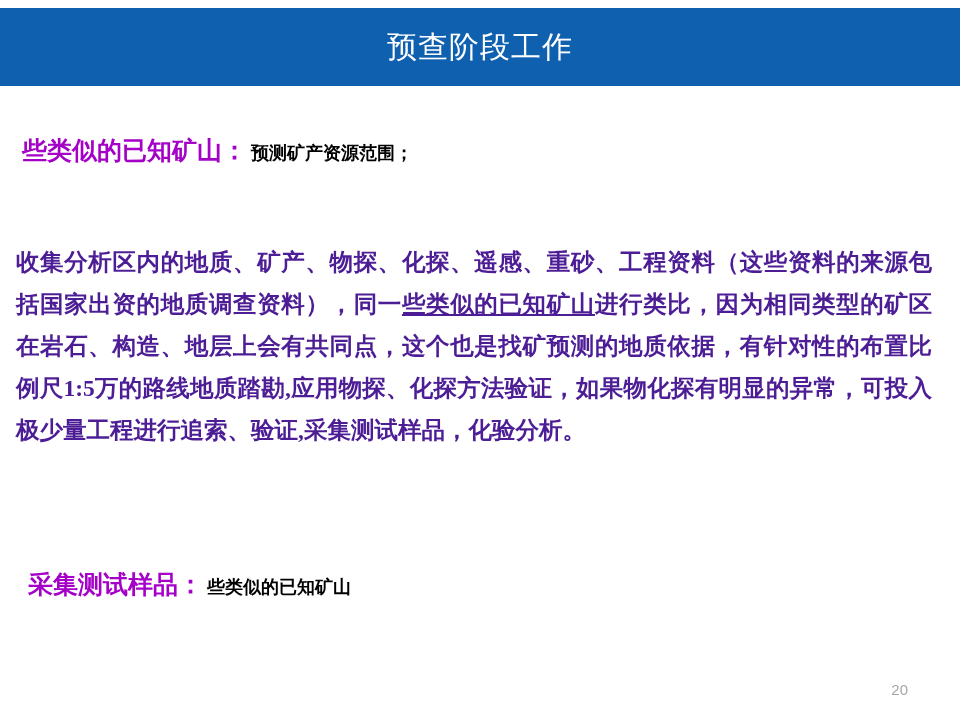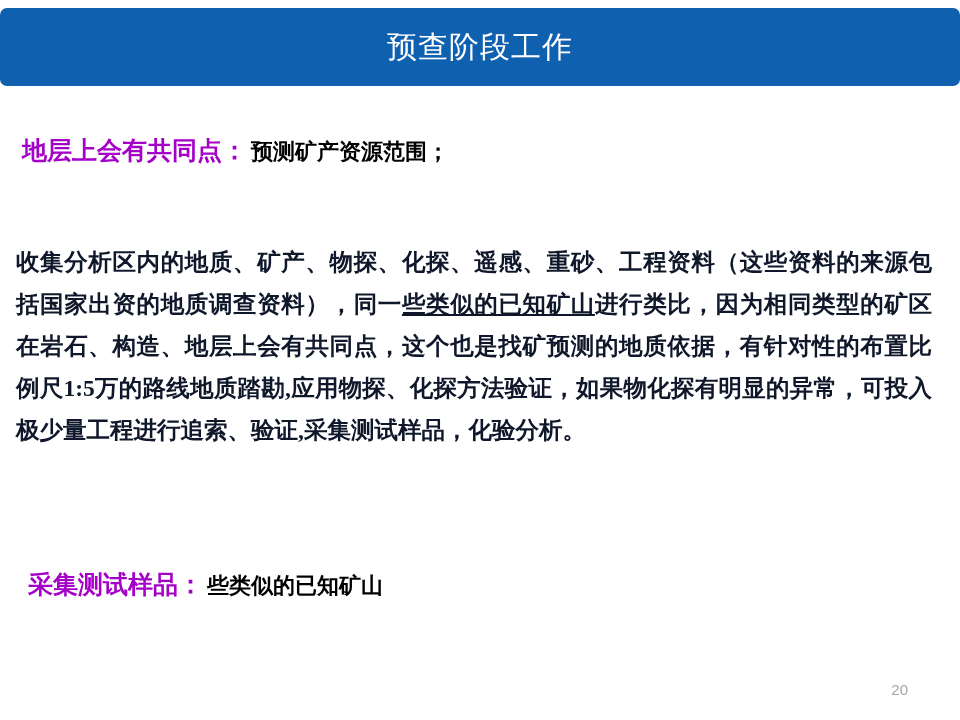--- a/index.html
+++ b/index.html
@@ -29,7 +29,6 @@
     display: flex;
     align-items: center;
     justify-content: center;
-    border-radius: 7px;
   }
   .title-text {
     color: #ffffff;

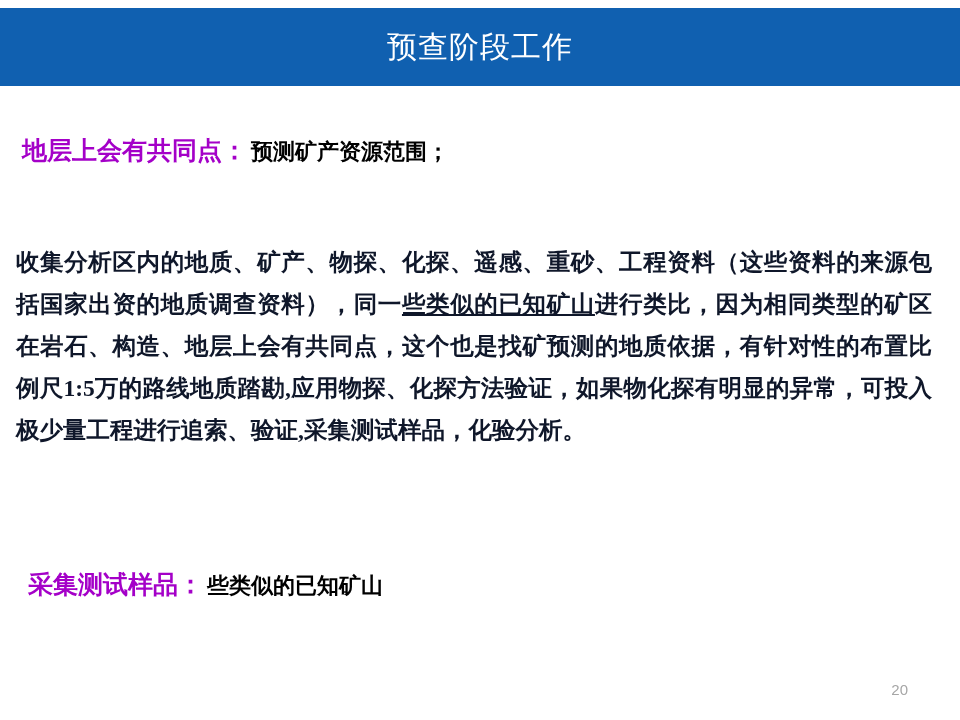--- a/index.html
+++ b/index.html
@@ -110,7 +110,7 @@
   <div class="content">
 
     <div class="line-purpose">
-      <span class="label-purple">地层上会有共同点：</span>
+      <span class="label-purple">些类似的已知矿山：</span>
       <span class="value-black">预测矿产资源范围；</span>
     </div>
 

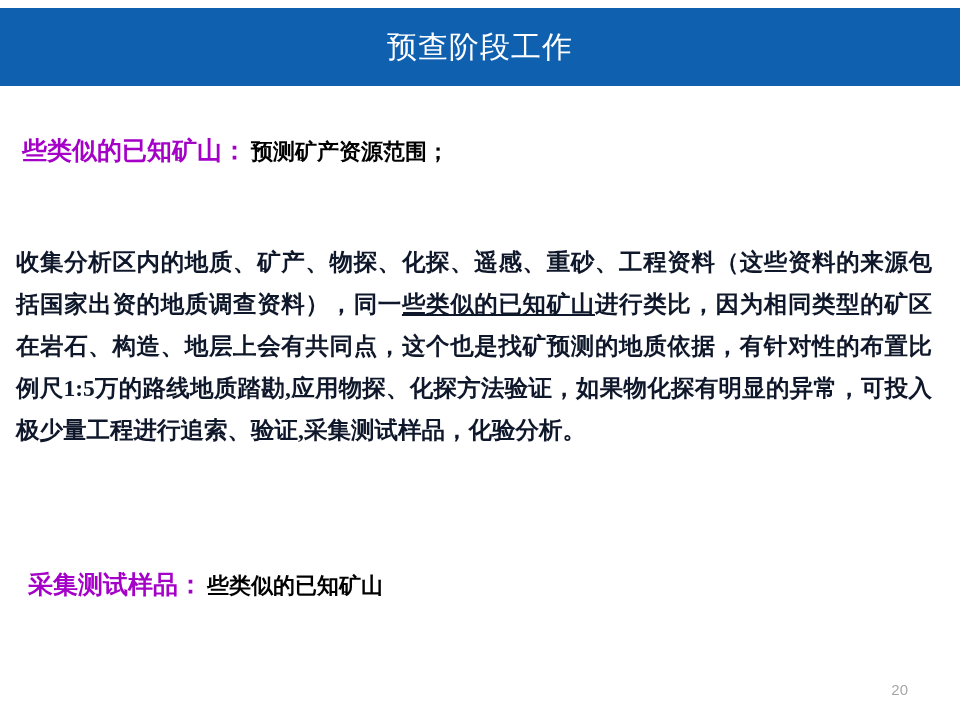--- a/index.html
+++ b/index.html
@@ -57,7 +57,7 @@
   }
   .value-black {
     color: #000000;
-    font-size: 22px;
+    font-size: 18px;
     font-weight: bold;
     font-family: "Liberation Serif", "DejaVu Serif", serif;
   }

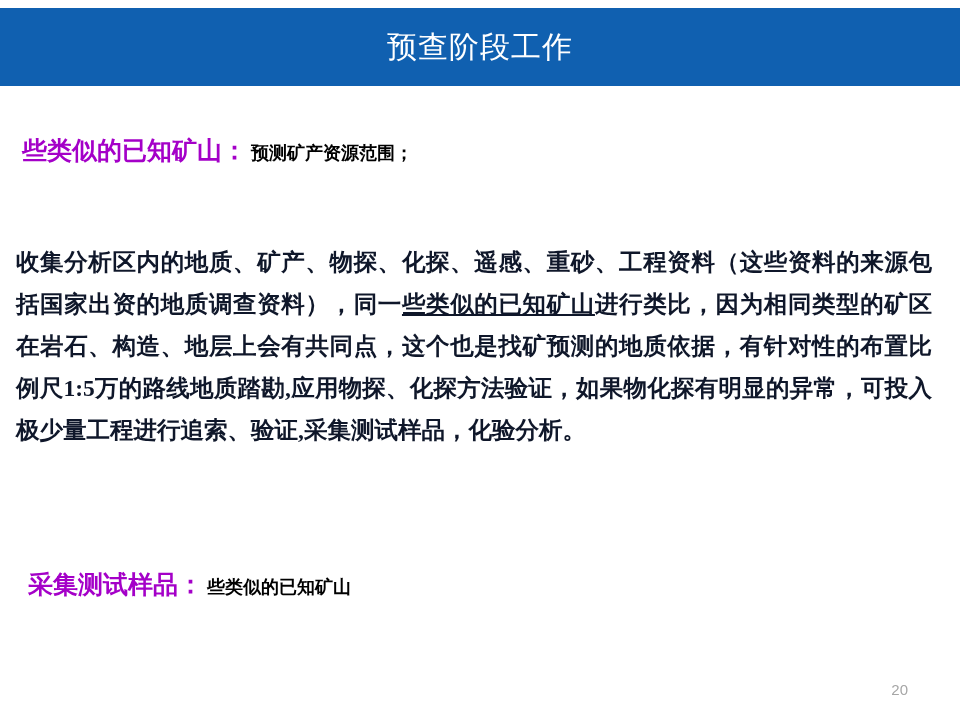--- a/index.html
+++ b/index.html
@@ -72,7 +72,7 @@
     left: 16px;
     top: 155px;
     width: 916px;
-    color: #0f172a;
+    color: #4c1d95;
     font-size: 23.5px;
     font-weight: bold;
     font-family: "Liberation Serif", "DejaVu Serif", serif;

